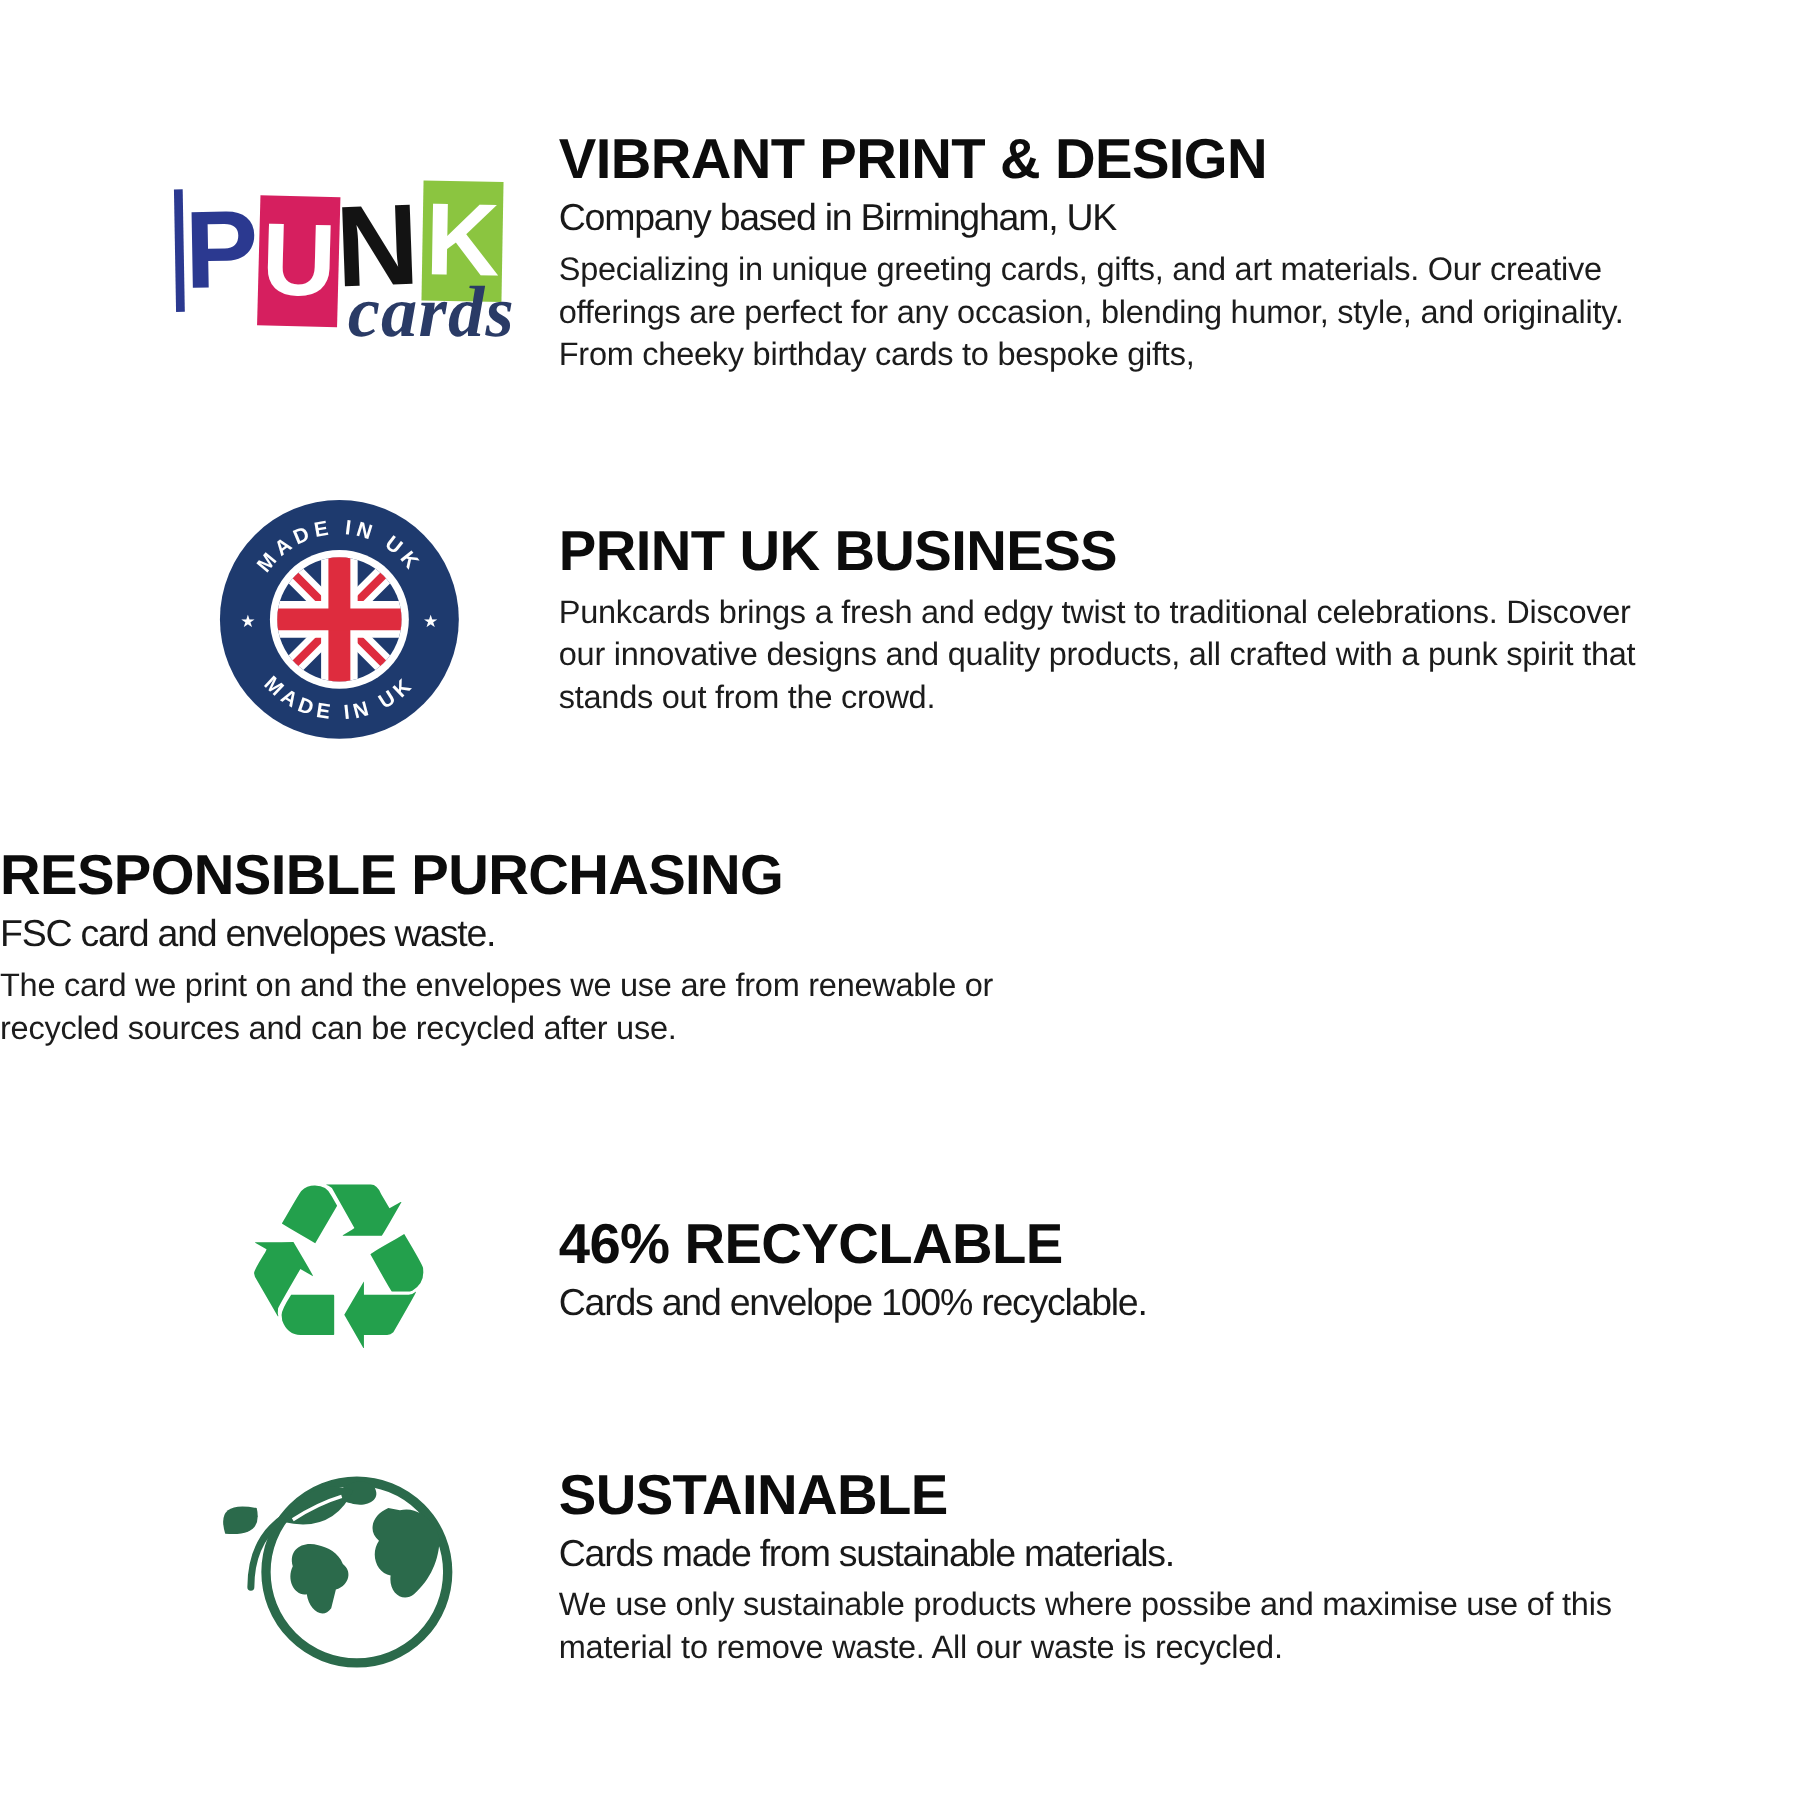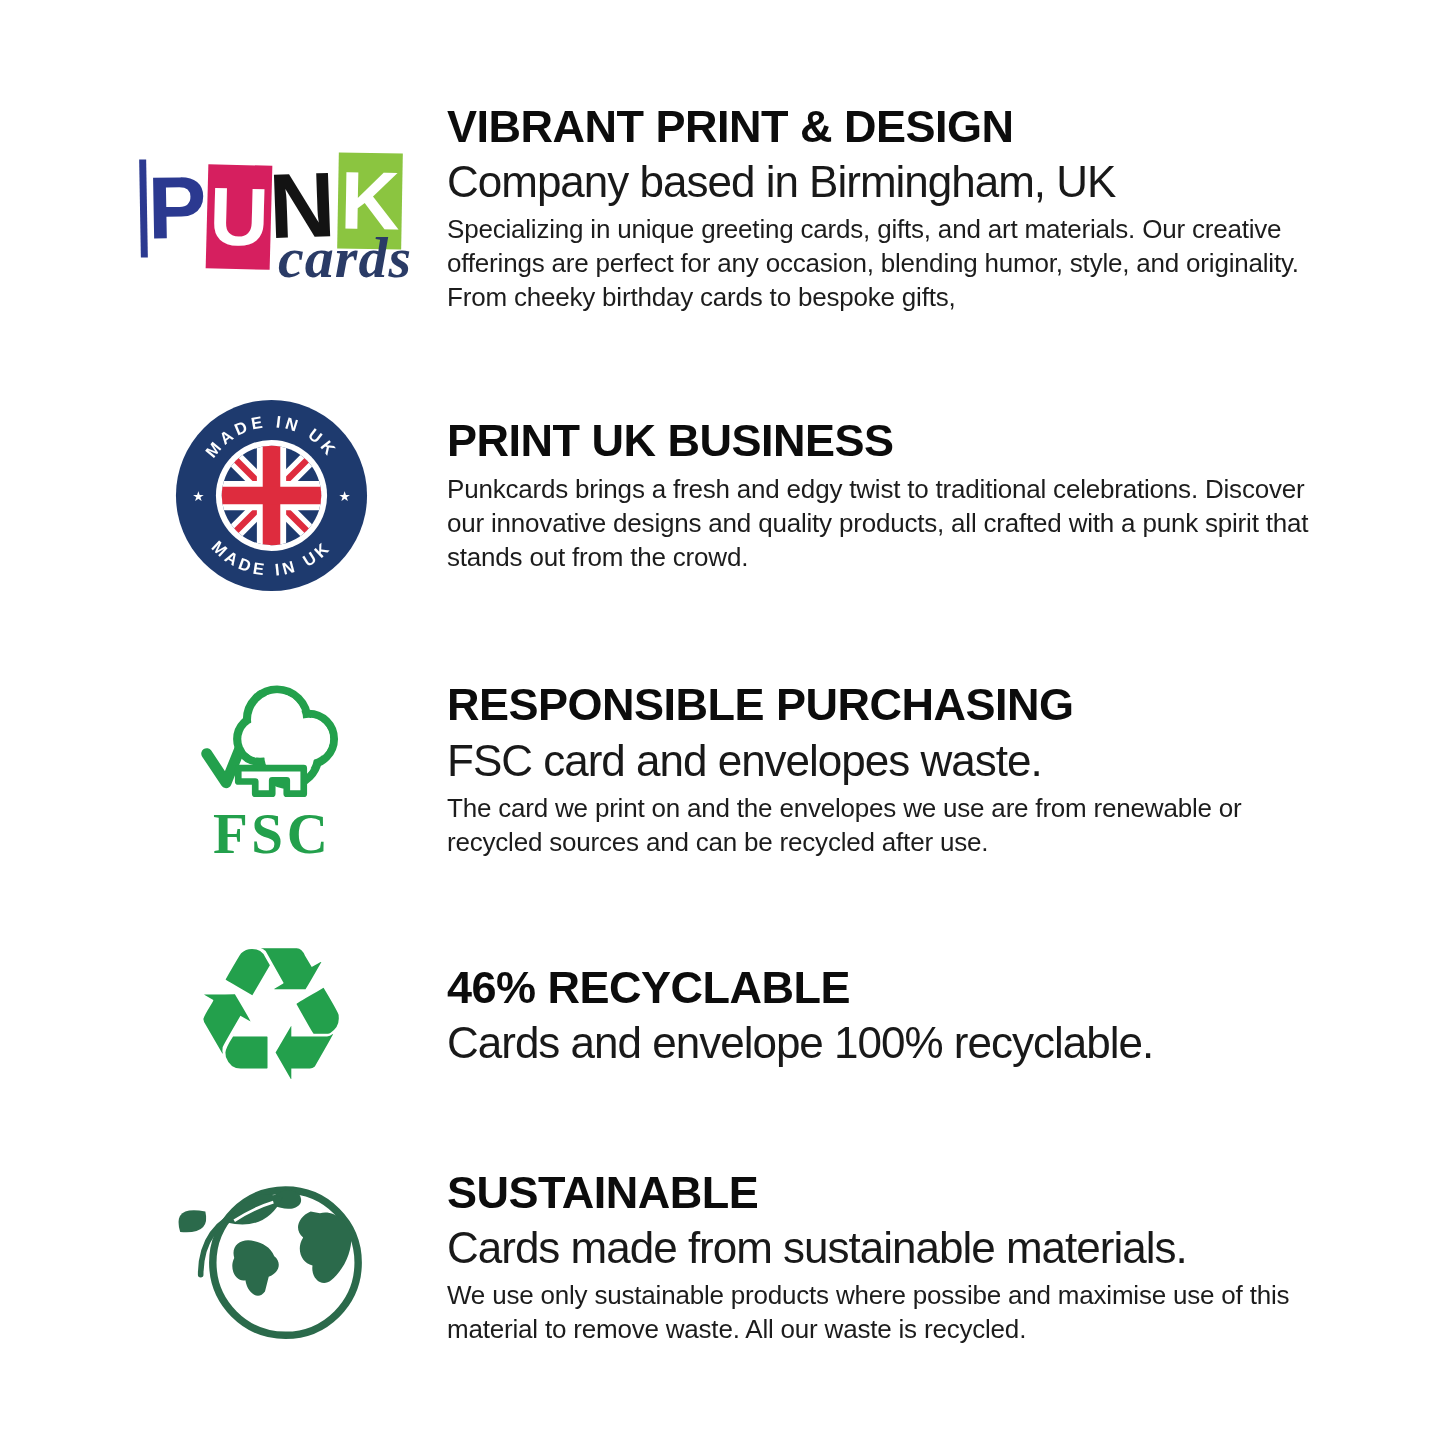--- a/index.html
+++ b/index.html
@@ -12,7 +12,7 @@
     padding-left:95px;box-sizing:border-box;}
   .text-cell{flex:1;padding-right:82px;}
   .sec-title{font-size:45px;font-weight:700;letter-spacing:-0.5px;color:#0c0c0c;line-height:1.05;}
-  .sec-sub{font-size:44px;font-weight:400;letter-spacing:-1px;color:#191919;line-height:1.05;
+  .sec-sub{font-size:30px;font-weight:400;letter-spacing:-1px;color:#191919;line-height:1.05;
     margin-top:9px;white-space:nowrap;}
   .sec-body{font-size:26px;line-height:34px;letter-spacing:-0.2px;color:#1c1c1c;margin-top:7px;
     white-space:pre-line;max-width:900px;}

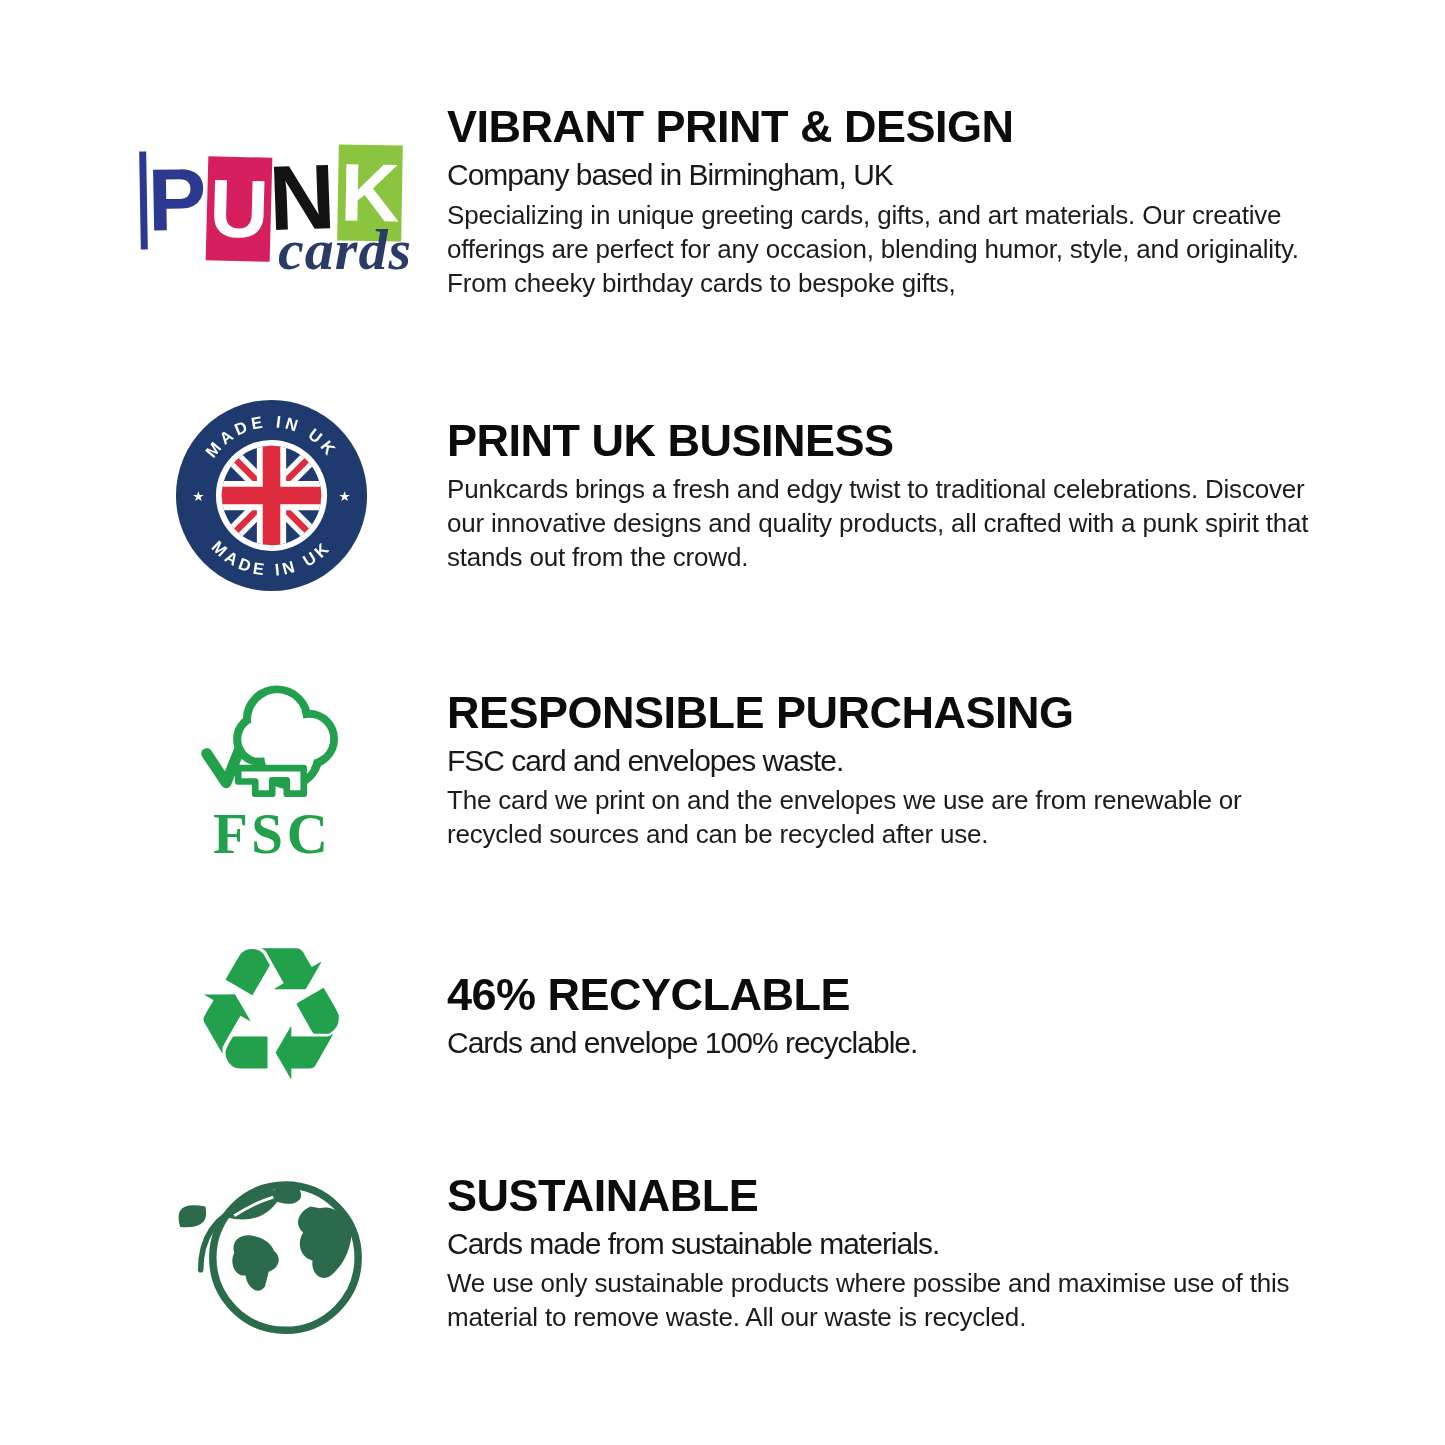--- a/index.html
+++ b/index.html
@@ -117,24 +117,6 @@
   </div>
 
   <div class="row" style="top:676px;">
-    <div class="icon-cell">
-      <svg width="158" height="188" viewBox="0 0 130 155">
-
-        <path class="g-stroke" d="M 12,64 L 28,88 L 57,16" stroke-width="9" stroke-linecap="round" stroke-linejoin="round"></path>
-
-        <circle class="g-stroke" cx="70" cy="36" r="25" stroke-width="6.5"></circle>
-        <circle class="g-stroke" cx="96" cy="52" r="21" stroke-width="6.5"></circle>
-        <circle class="g-stroke" cx="80" cy="66" r="24" stroke-width="6.5"></circle>
-        <circle class="g-stroke" cx="56" cy="52" r="19" stroke-width="6.5"></circle>
-        <circle class="erase" cx="70" cy="36" r="21.5"></circle>
-        <circle class="erase" cx="96" cy="52" r="17.5"></circle>
-        <circle class="erase" cx="80" cy="66" r="20.5"></circle>
-        <circle class="erase" cx="56" cy="52" r="15.5"></circle>
-
-        <path class="g-stroke-fillw" d="M 38,76 L 38,87 L 52,87 L 52,97 L 66,97 L 66,86 L 78,86 L 78,97 L 92,97 L 92,76 Z" stroke-width="5.5" stroke-linejoin="round"></path>
-        <text class="fsc-text" x="66" y="146" font-size="47" letter-spacing="3" text-anchor="middle">FSC</text>
-      </svg>
-    </div>
     <div class="text-cell">
       <div class="sec-title">RESPONSIBLE PURCHASING</div>
       <div class="sec-sub">FSC card and envelopes waste.</div>

